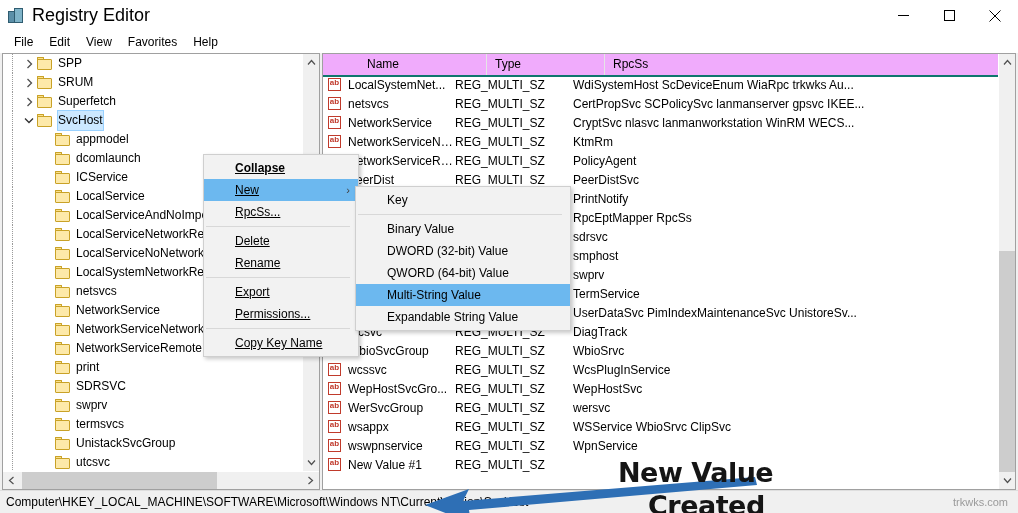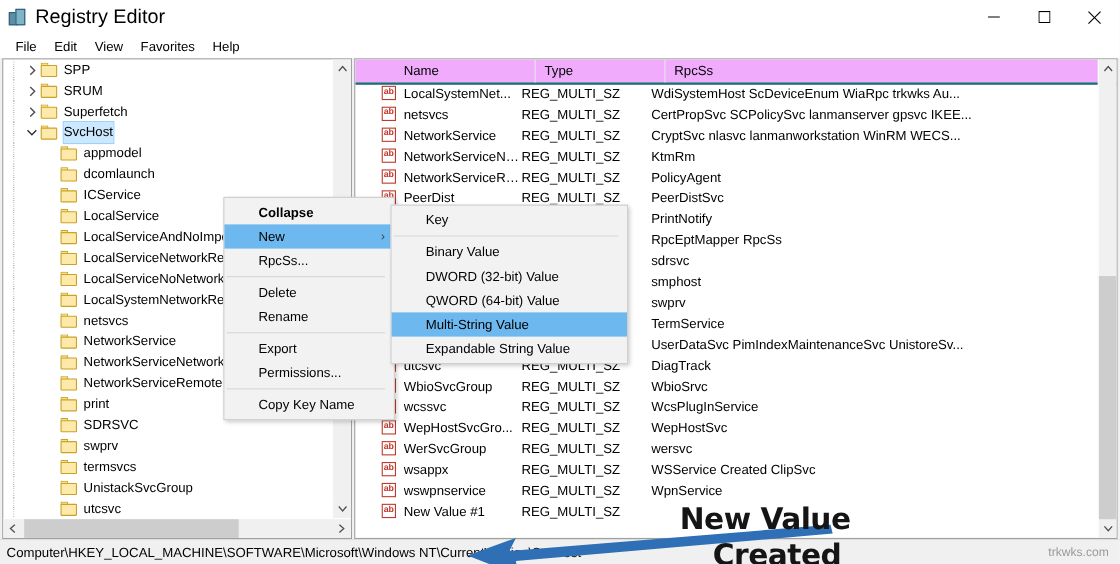--- a/index.html
+++ b/index.html
@@ -246,7 +246,7 @@
   }
   .licon {
     width: 16px; height: 14px;
-    margin-left: 23px; margin-right: 5px;
+    margin-left: 4px; margin-right: 5px;
     flex: 0 0 auto;
     position: relative;
   }

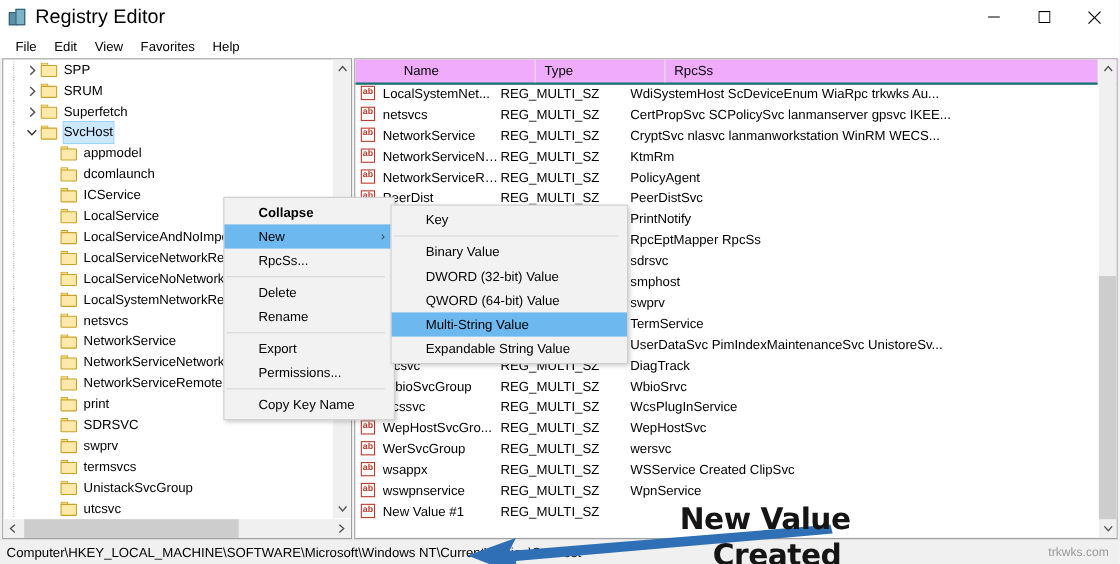--- a/index.html
+++ b/index.html
@@ -312,7 +312,7 @@
     padding: 2px 0;
     z-index: 40;
   }
-  #ctx-main { left: 203px; top: 126px; width: 154px; }
+  #ctx-main { left: 203px; top: 101px; width: 154px; text-decoration: underline; }
   #ctx-sub  { left: 355px; top: 133px; width: 214px; }
   .ctx-item {
     height: 22px;

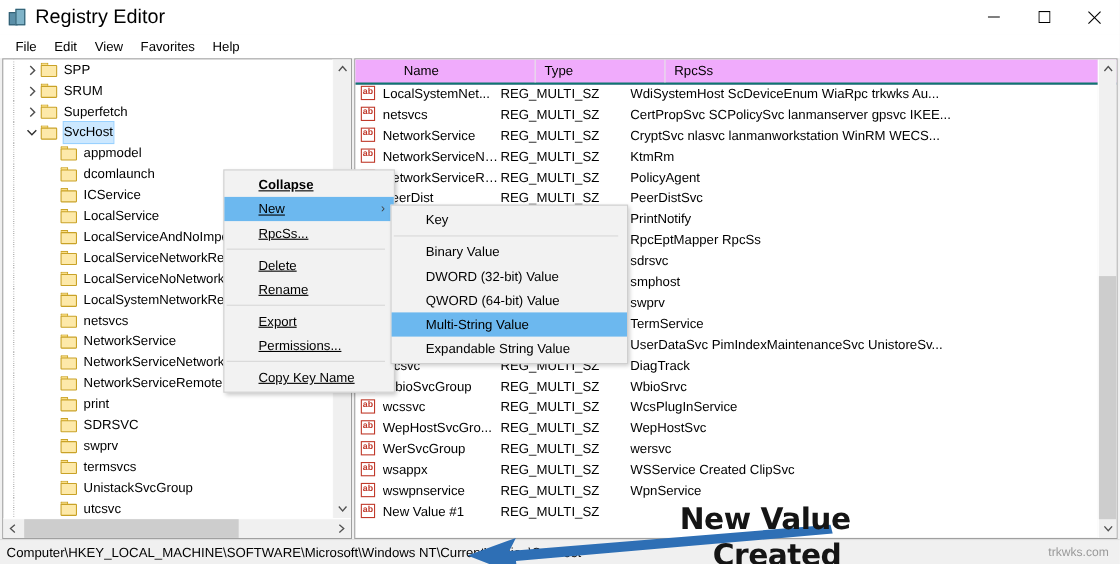--- a/index.html
+++ b/index.html
@@ -825,7 +825,7 @@
             </div>
             <div class="lname">wsappx</div>
             <div class="ltype">REG_MULTI_SZ</div>
-            <div class="ldata">WSService Created ClipSvc</div>
+            <div class="ldata">WSService WbioSrvc ClipSvc</div>
           </div>
           <div class="lrow">
             <div class="licon">

